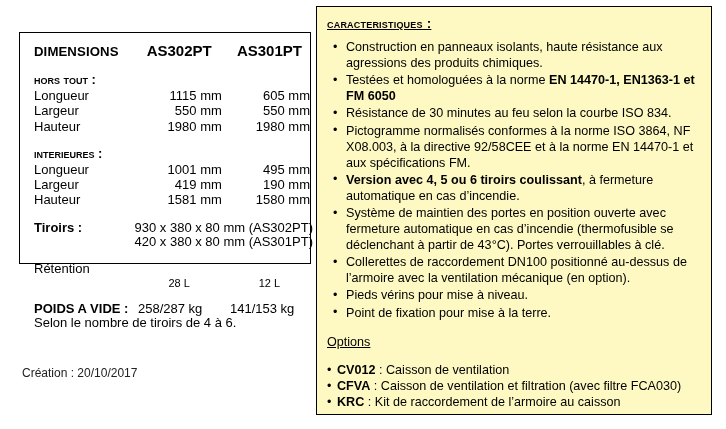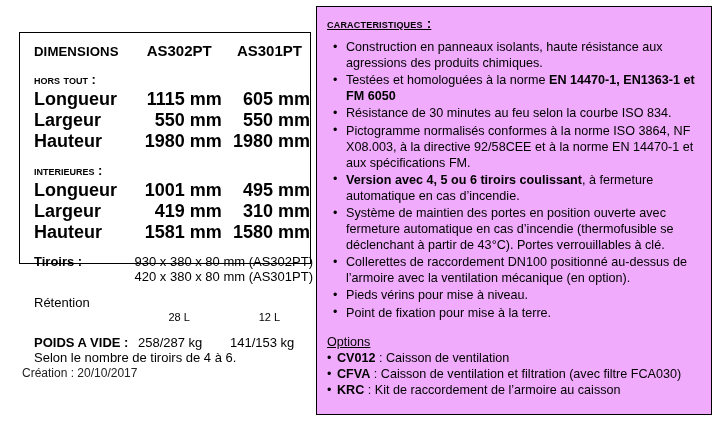--- a/index.html
+++ b/index.html
@@ -97,7 +97,7 @@
     height: 409px;
     border: 1.5px solid #000;
     box-sizing: border-box;
-    background: #f0abfc;
+    background: #fef9c3;
   }
   .car-inner { padding: 9px 8px 0 10px; }
 

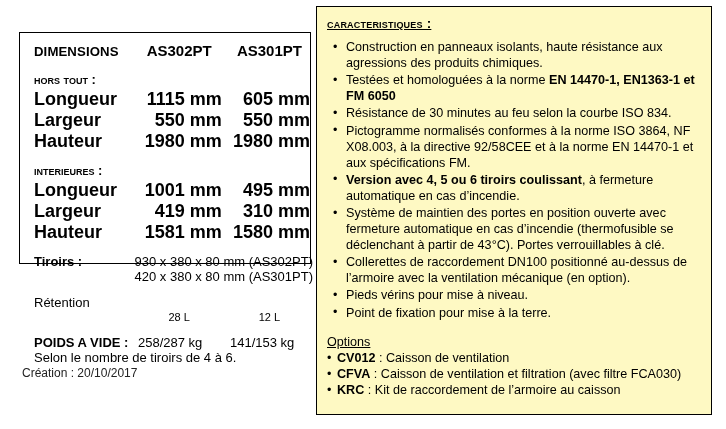--- a/index.html
+++ b/index.html
@@ -58,7 +58,7 @@
     text-transform: lowercase;
     padding-bottom: 1px !important;
   }
-  .datarow td { font-size: 18px; padding-bottom: 0.5px !important; font-weight: bold; }
+  .datarow td { font-size: 13px; padding-bottom: 0.5px !important; }
 
   .tiroirs-label { font-weight: bold; font-size: 13px; }
   .tiroirs-vals {

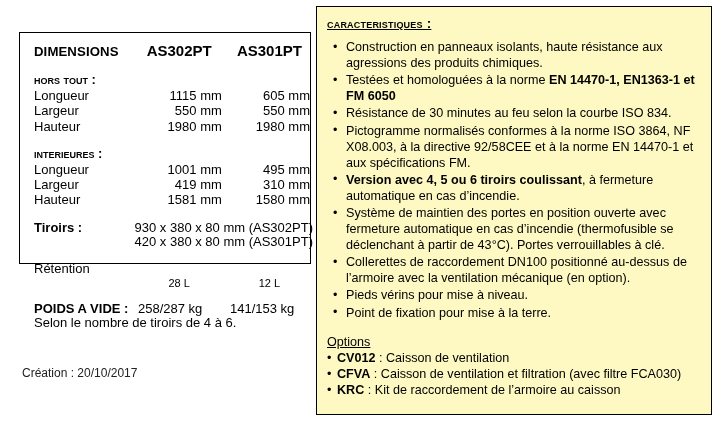--- a/index.html
+++ b/index.html
@@ -204,7 +204,7 @@
           <tr class="datarow">
             <td class="col-label">Largeur</td>
             <td class="col-a">419 mm</td>
-            <td class="col-b">310 mm</td>
+            <td class="col-b">190 mm</td>
           </tr>
           <tr class="datarow">
             <td class="col-label">Hauteur</td>

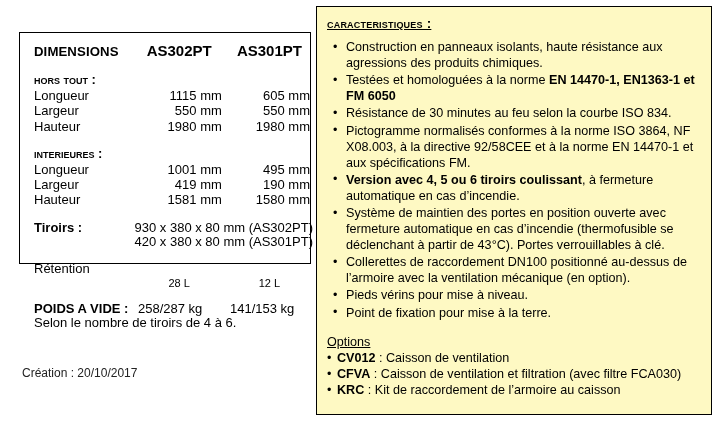--- a/index.html
+++ b/index.html
@@ -136,7 +136,7 @@
   #options-title {
     font-size: 12.6px;
     text-decoration: underline;
-    margin-bottom: 1px;
+    margin-bottom: 13px;
   }
   ul.optlist {
     list-style: none;

